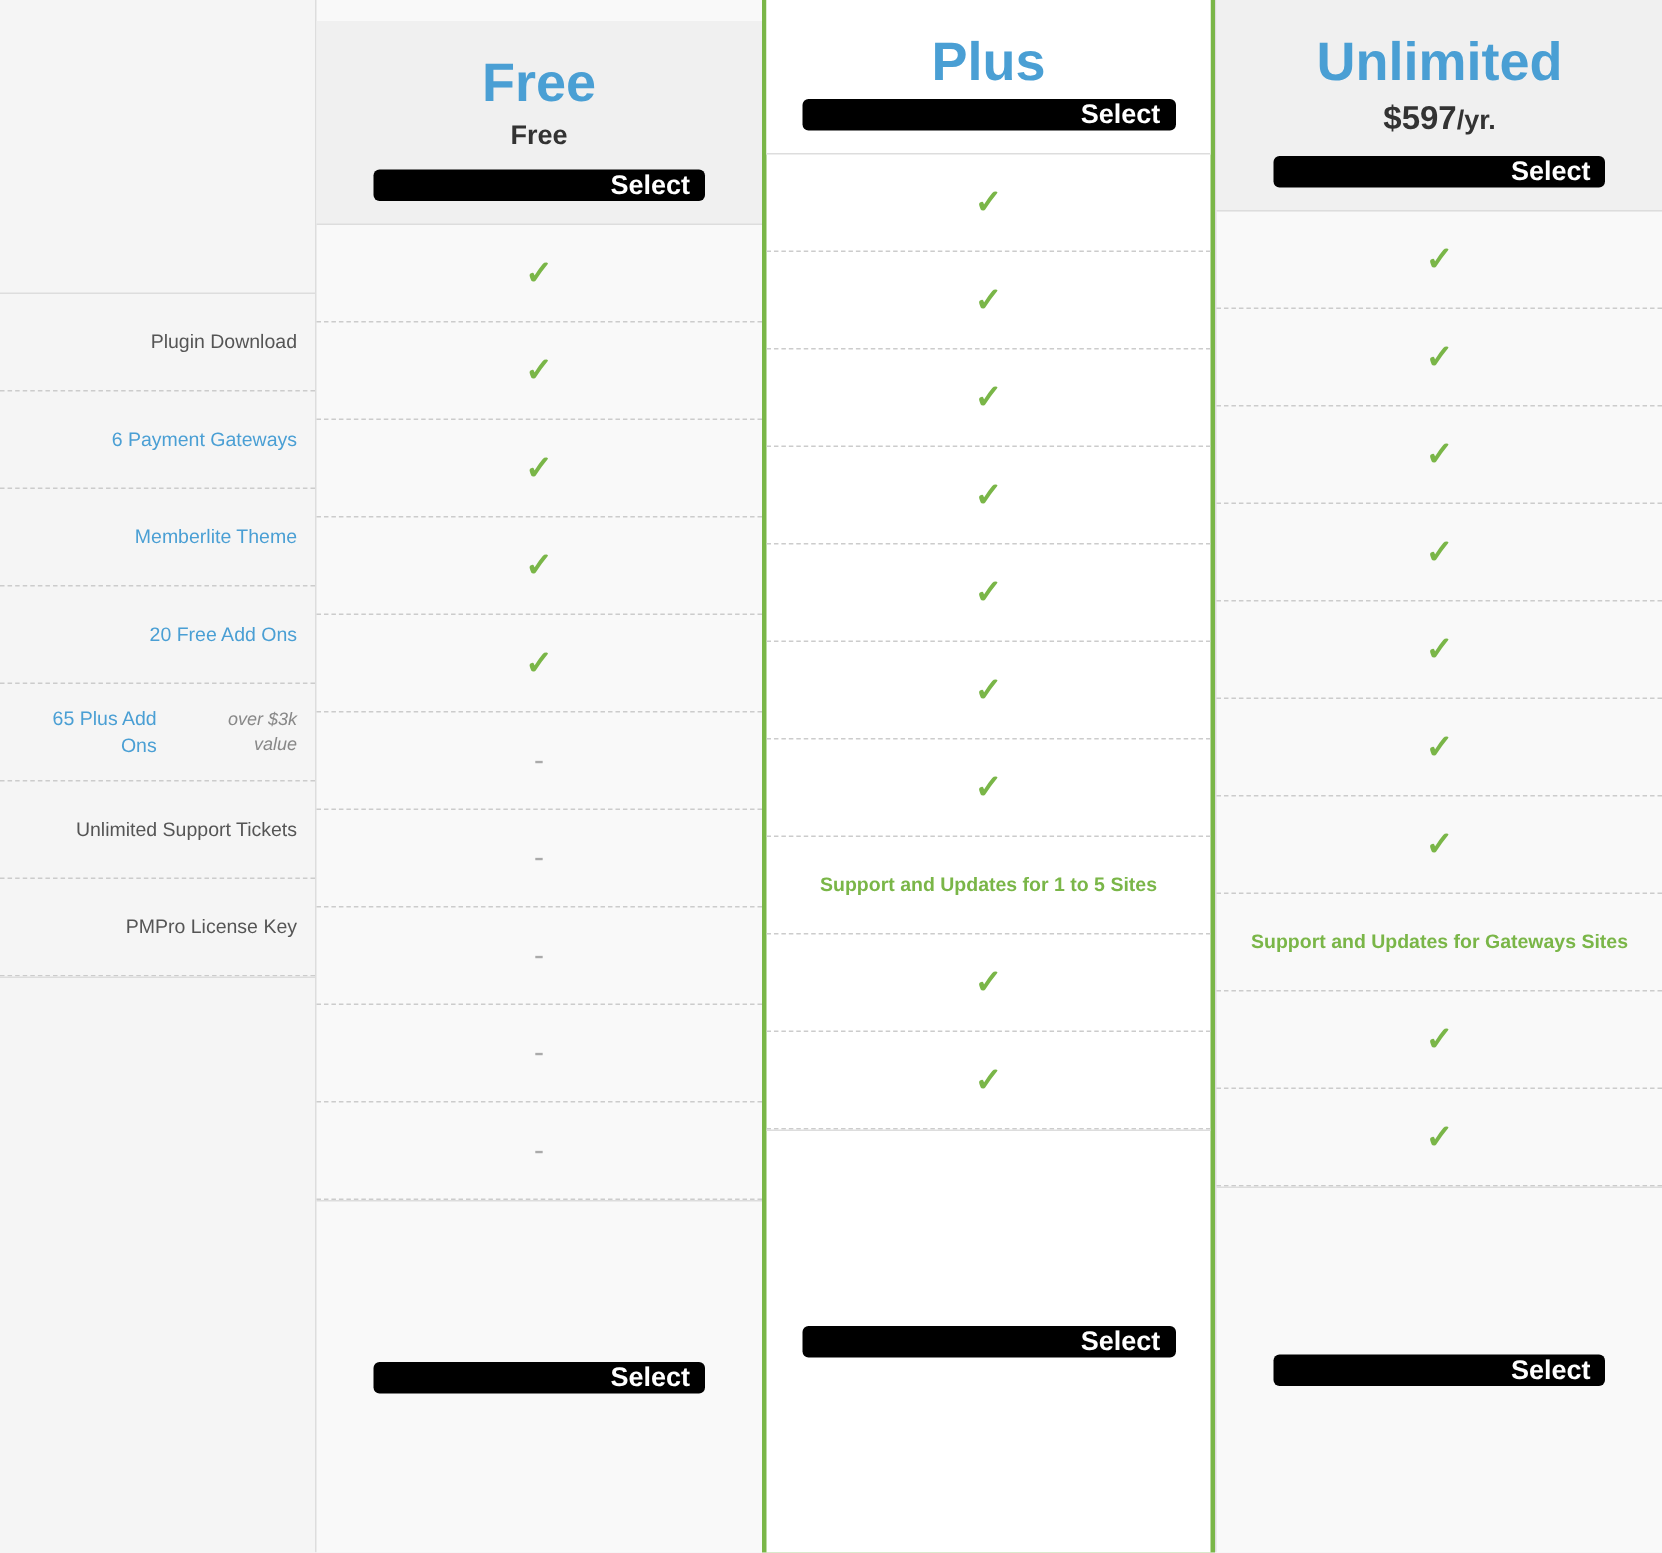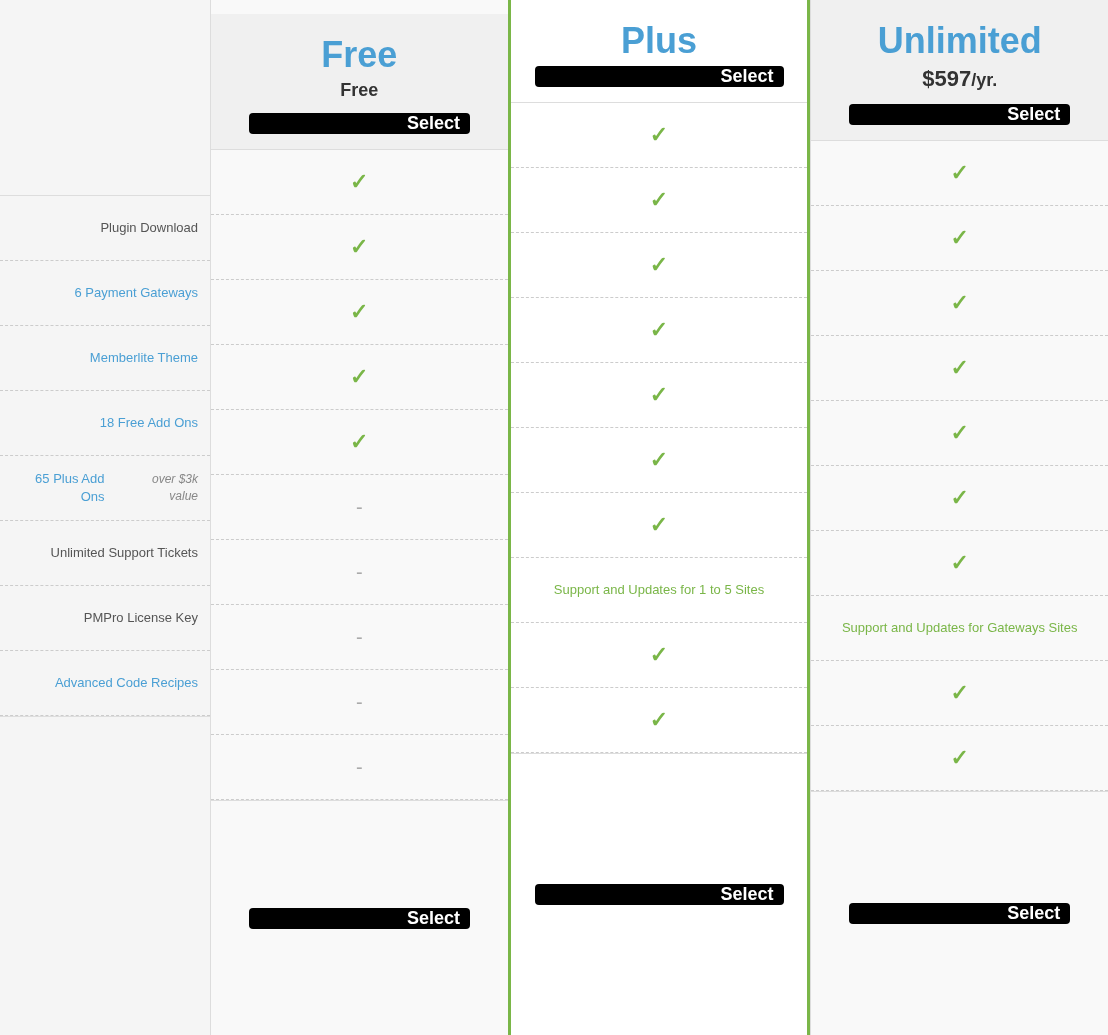--- a/index.html
+++ b/index.html
@@ -190,7 +190,7 @@
         <a href="#">Memberlite Theme</a>
       </div>
       <div class="feature-row">
-        <a href="#">18 Free Add Ons</a>
+        <a href="#">20 Free Add Ons</a>
       </div>
       <div class="feature-row">
         <a href="#">65 Plus Add Ons</a>

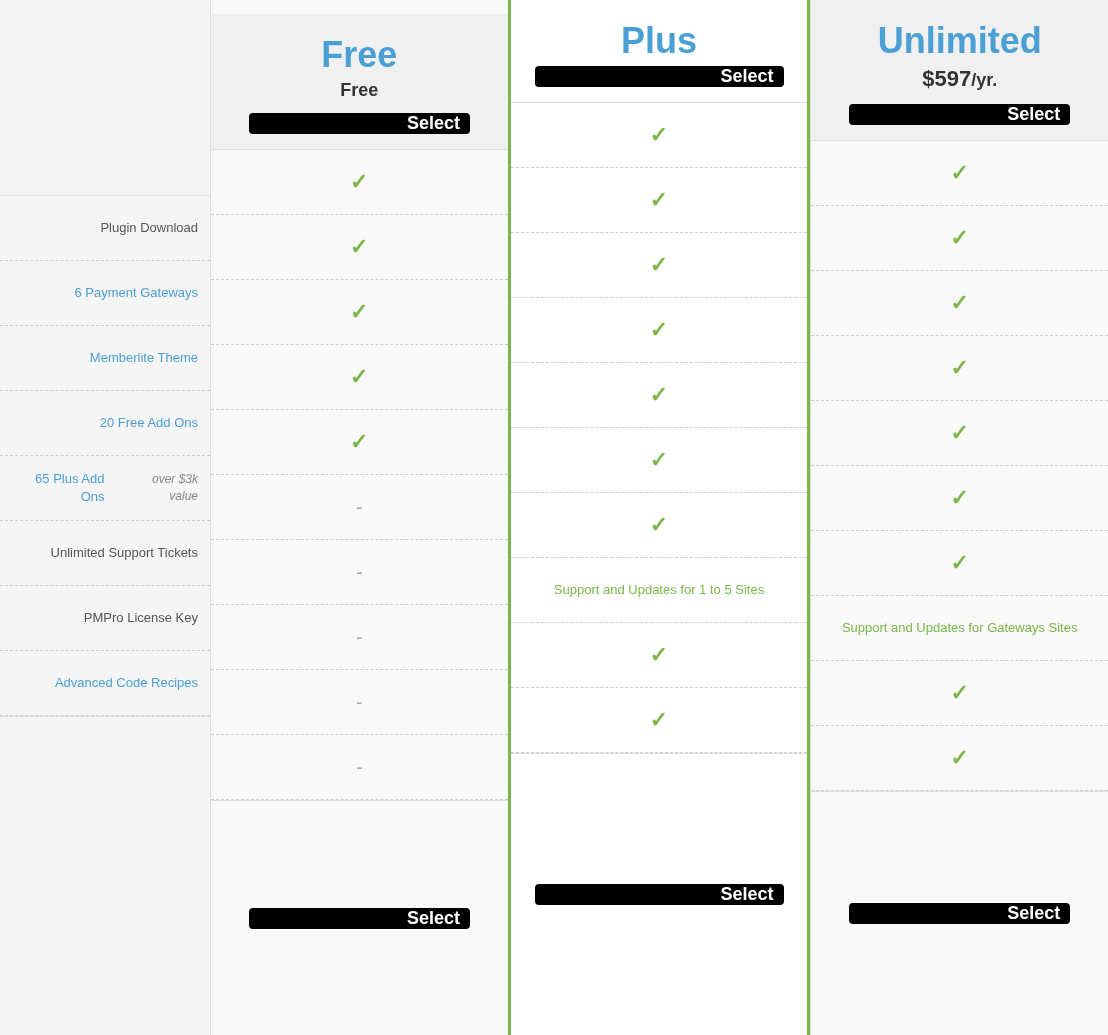--- a/index.html
+++ b/index.html
@@ -155,6 +155,7 @@
       color: #7ab648;
       font-size: 13px;
       line-height: 1.4;
+      font-weight: bold;
     }
 
     .plan-footer {

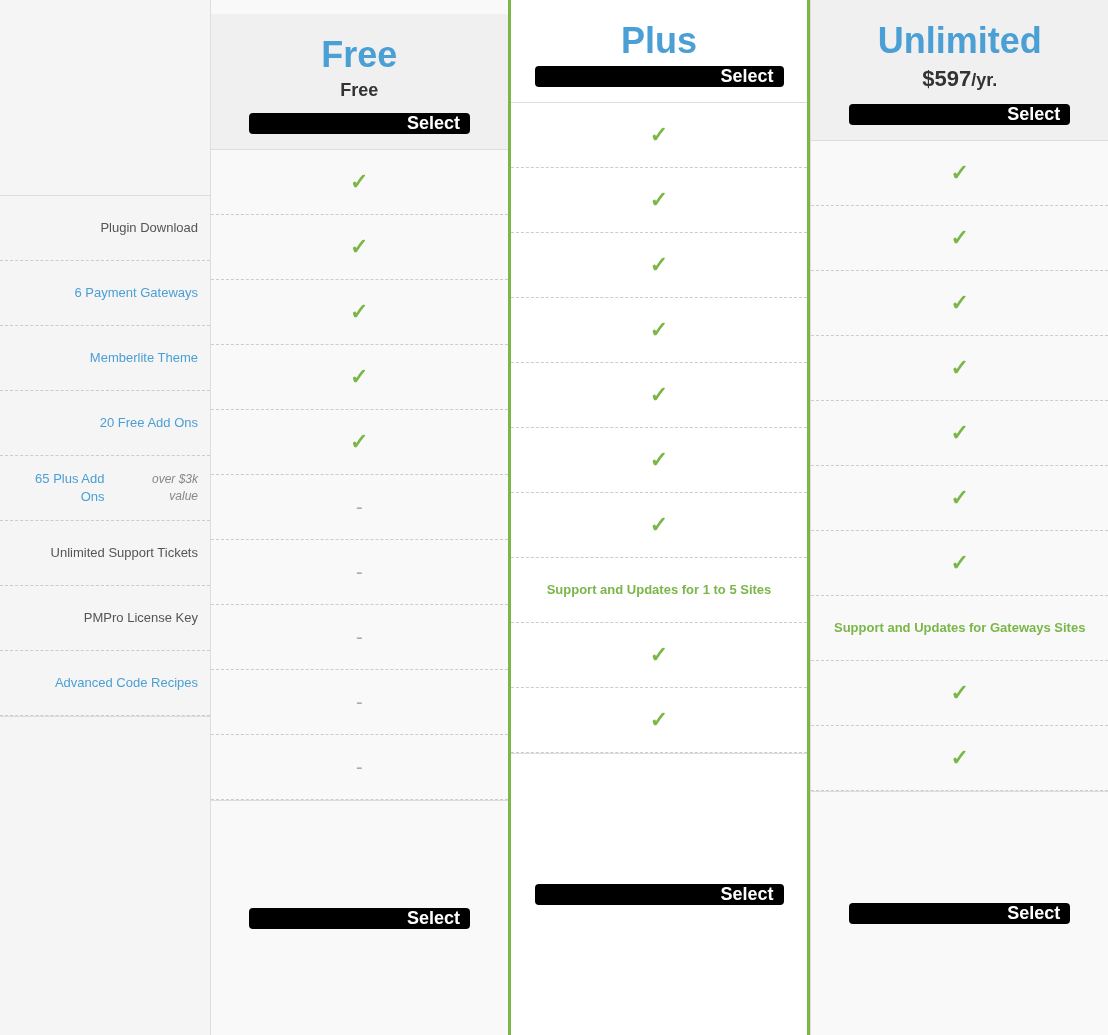--- a/index.html
+++ b/index.html
@@ -203,9 +203,6 @@
       <div class="feature-row">
         <span>PMPro License Key</span>
       </div>
-      <div class="feature-row">
-        <a href="#">Advanced Code Recipes</a>
-      </div>
       <div class="bottom-spacer"></div>
     </div>
 

